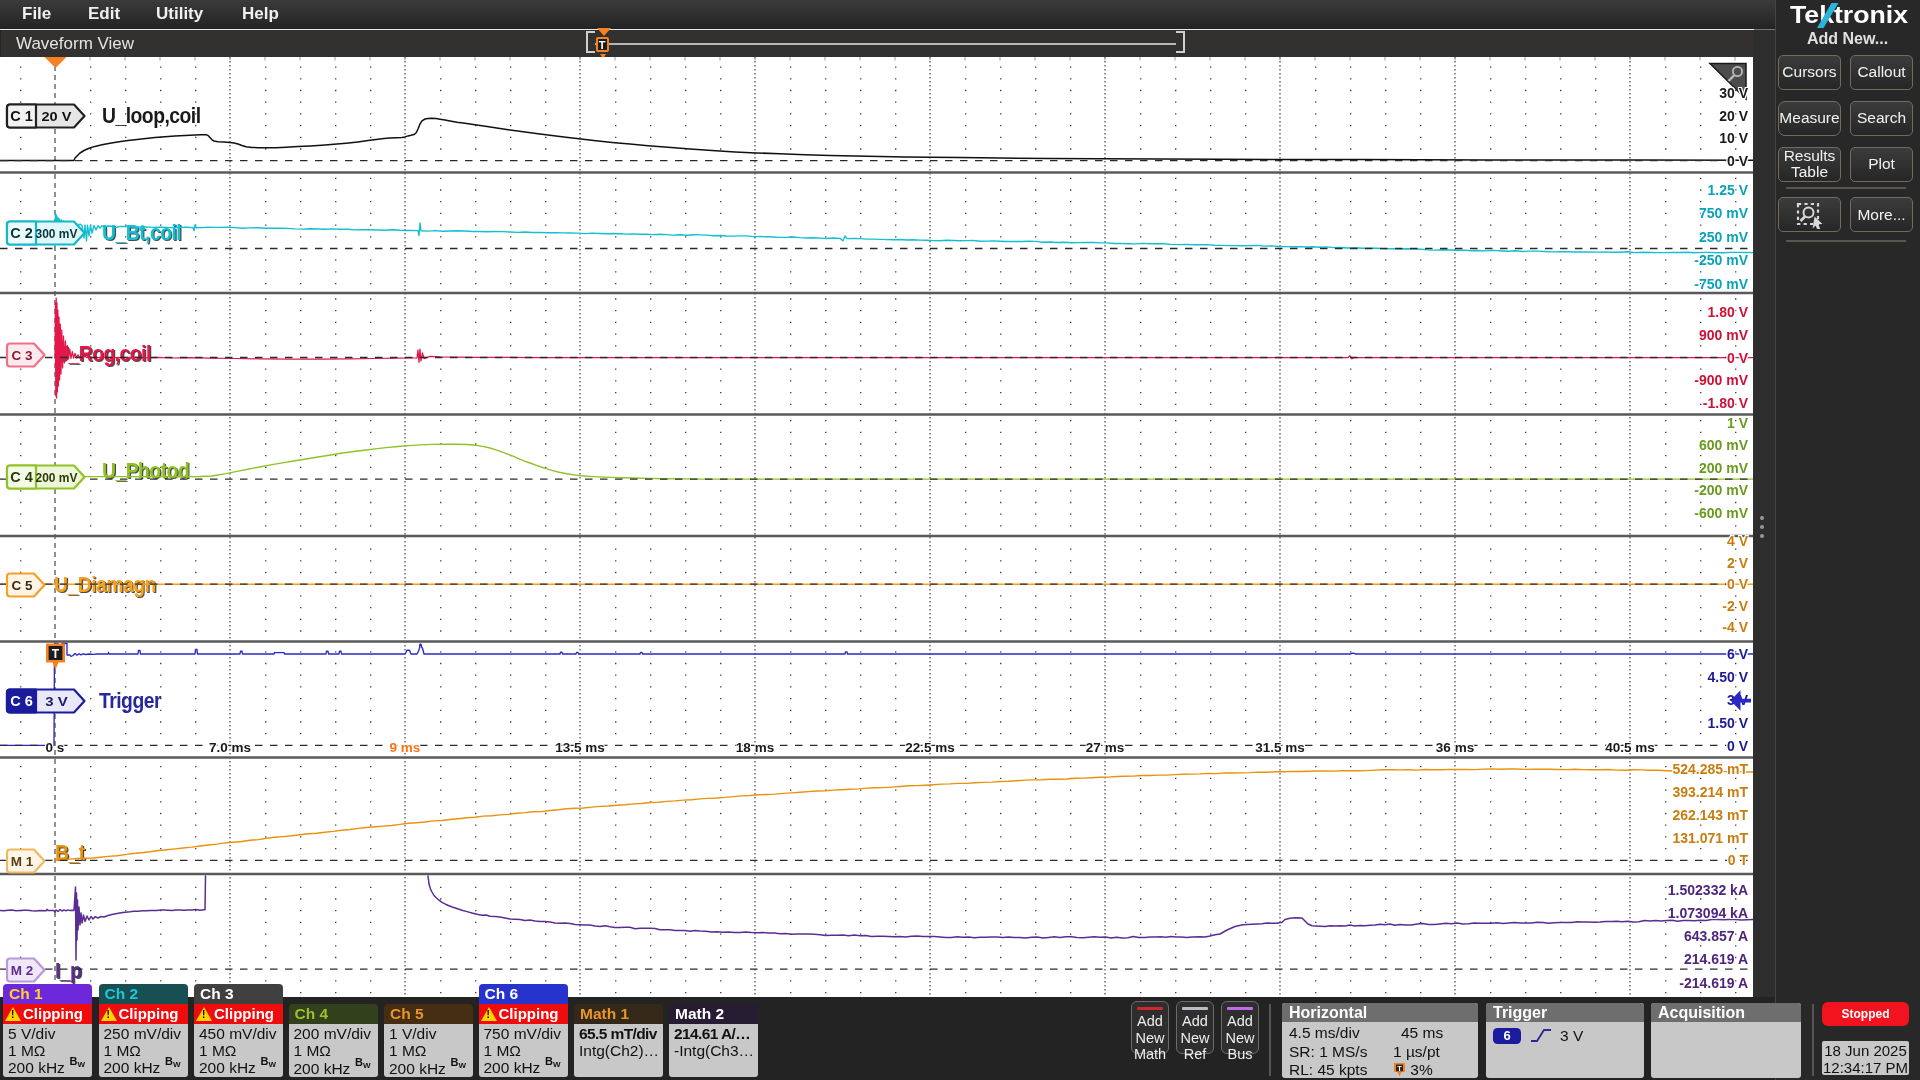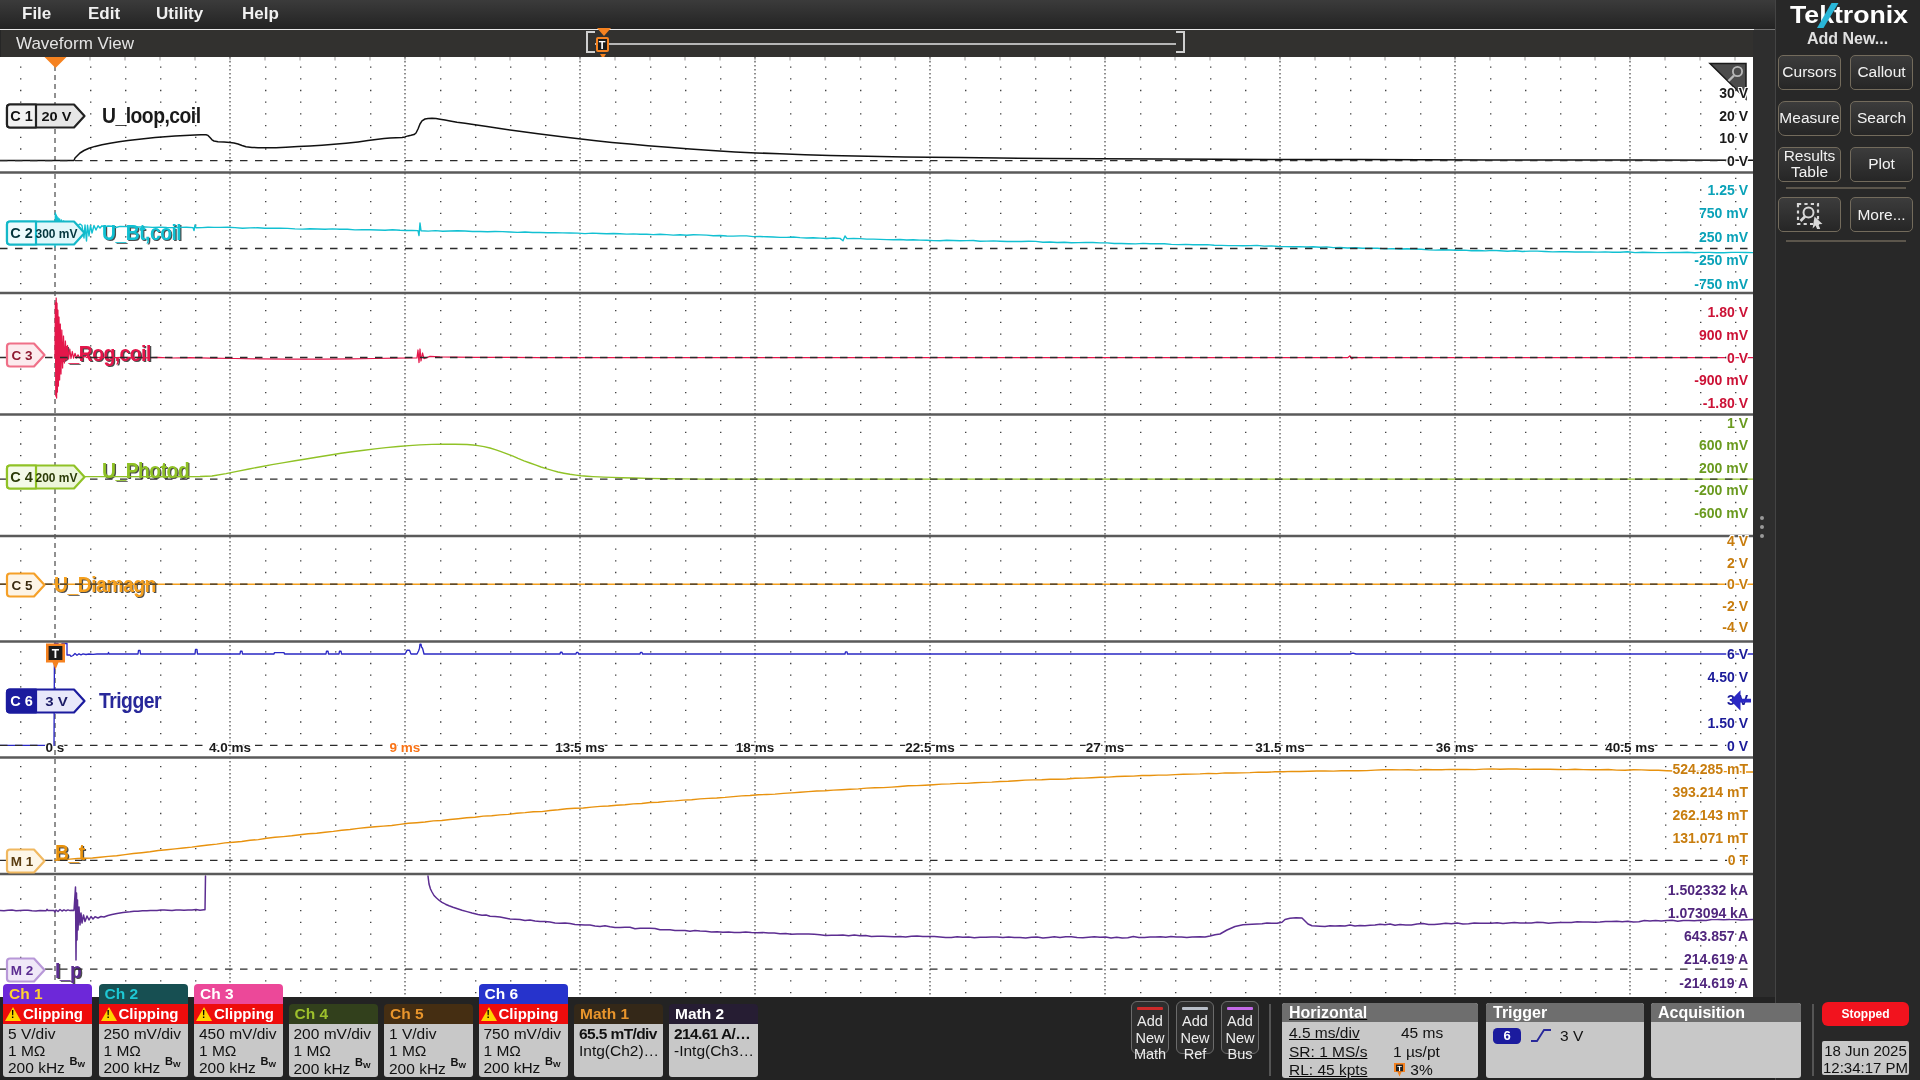--- a/index.html
+++ b/index.html
@@ -191,7 +191,7 @@
 <div class="scale" style="top:959.1px;color:#50267d;">214.619 A</div>
 <div class="scale" style="top:982.8px;color:#50267d;">-214.619 A</div>
 <div class="lbl" style="left:55px;top:747px;transform:translate(-50%,-50%);font-size:13.5px;color:#1a1a1a;text-shadow:-1px -1px 0 #fff,1px -1px 0 #fff,-1px 1px 0 #fff,1px 1px 0 #fff;">0 s</div>
-<div class="lbl" style="left:230px;top:747px;transform:translate(-50%,-50%);font-size:13.5px;color:#1a1a1a;text-shadow:-1px -1px 0 #fff,1px -1px 0 #fff,-1px 1px 0 #fff,1px 1px 0 #fff;">4.0 ms</div>
+<div class="lbl" style="left:230px;top:747px;transform:translate(-50%,-50%);font-size:13.5px;color:#1a1a1a;text-shadow:-1px -1px 0 #fff,1px -1px 0 #fff,-1px 1px 0 #fff,1px 1px 0 #fff;">7.0 ms</div>
 <div class="lbl" style="left:405px;top:747px;transform:translate(-50%,-50%);font-size:13.5px;color:#f97316;text-shadow:-1px -1px 0 #fff,1px -1px 0 #fff,-1px 1px 0 #fff,1px 1px 0 #fff;">9 ms</div>
 <div class="lbl" style="left:580px;top:747px;transform:translate(-50%,-50%);font-size:13.5px;color:#1a1a1a;text-shadow:-1px -1px 0 #fff,1px -1px 0 #fff,-1px 1px 0 #fff,1px 1px 0 #fff;">13.5 ms</div>
 <div class="lbl" style="left:755px;top:747px;transform:translate(-50%,-50%);font-size:13.5px;color:#1a1a1a;text-shadow:-1px -1px 0 #fff,1px -1px 0 #fff,-1px 1px 0 #fff,1px 1px 0 #fff;">18 ms</div>

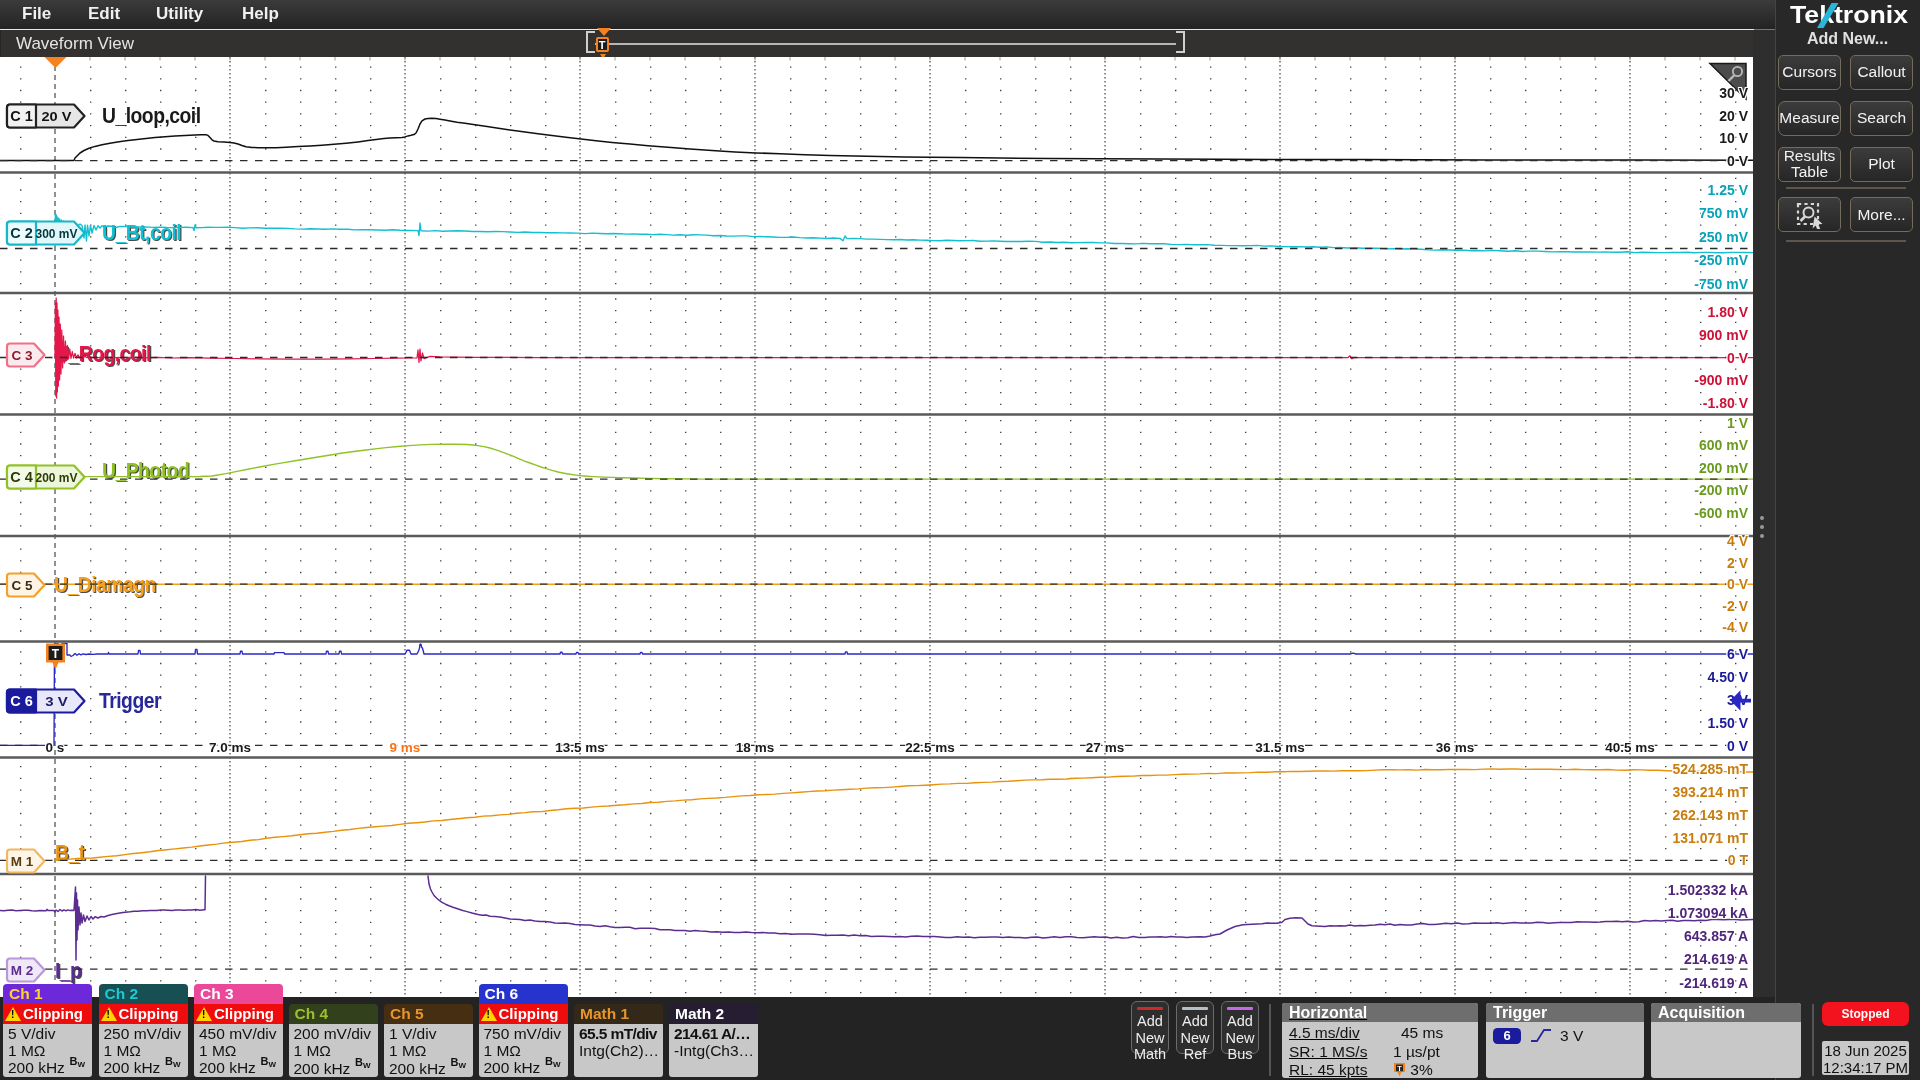--- a/index.html
+++ b/index.html
@@ -245,7 +245,7 @@
     </div>
 </div>
 <div class="card" style="left:194px;top:983.5px;">
-<div class="chead" style="background:#ec4899;color:#ffffff;">Ch 3</div>
+<div class="chead" style="background:#404040;color:#ffffff;">Ch 3</div>
 <div class="clip"><span class="warn"></span>Clipping</div>
 <div class="cbody">
       <div>450 mV/div</div>

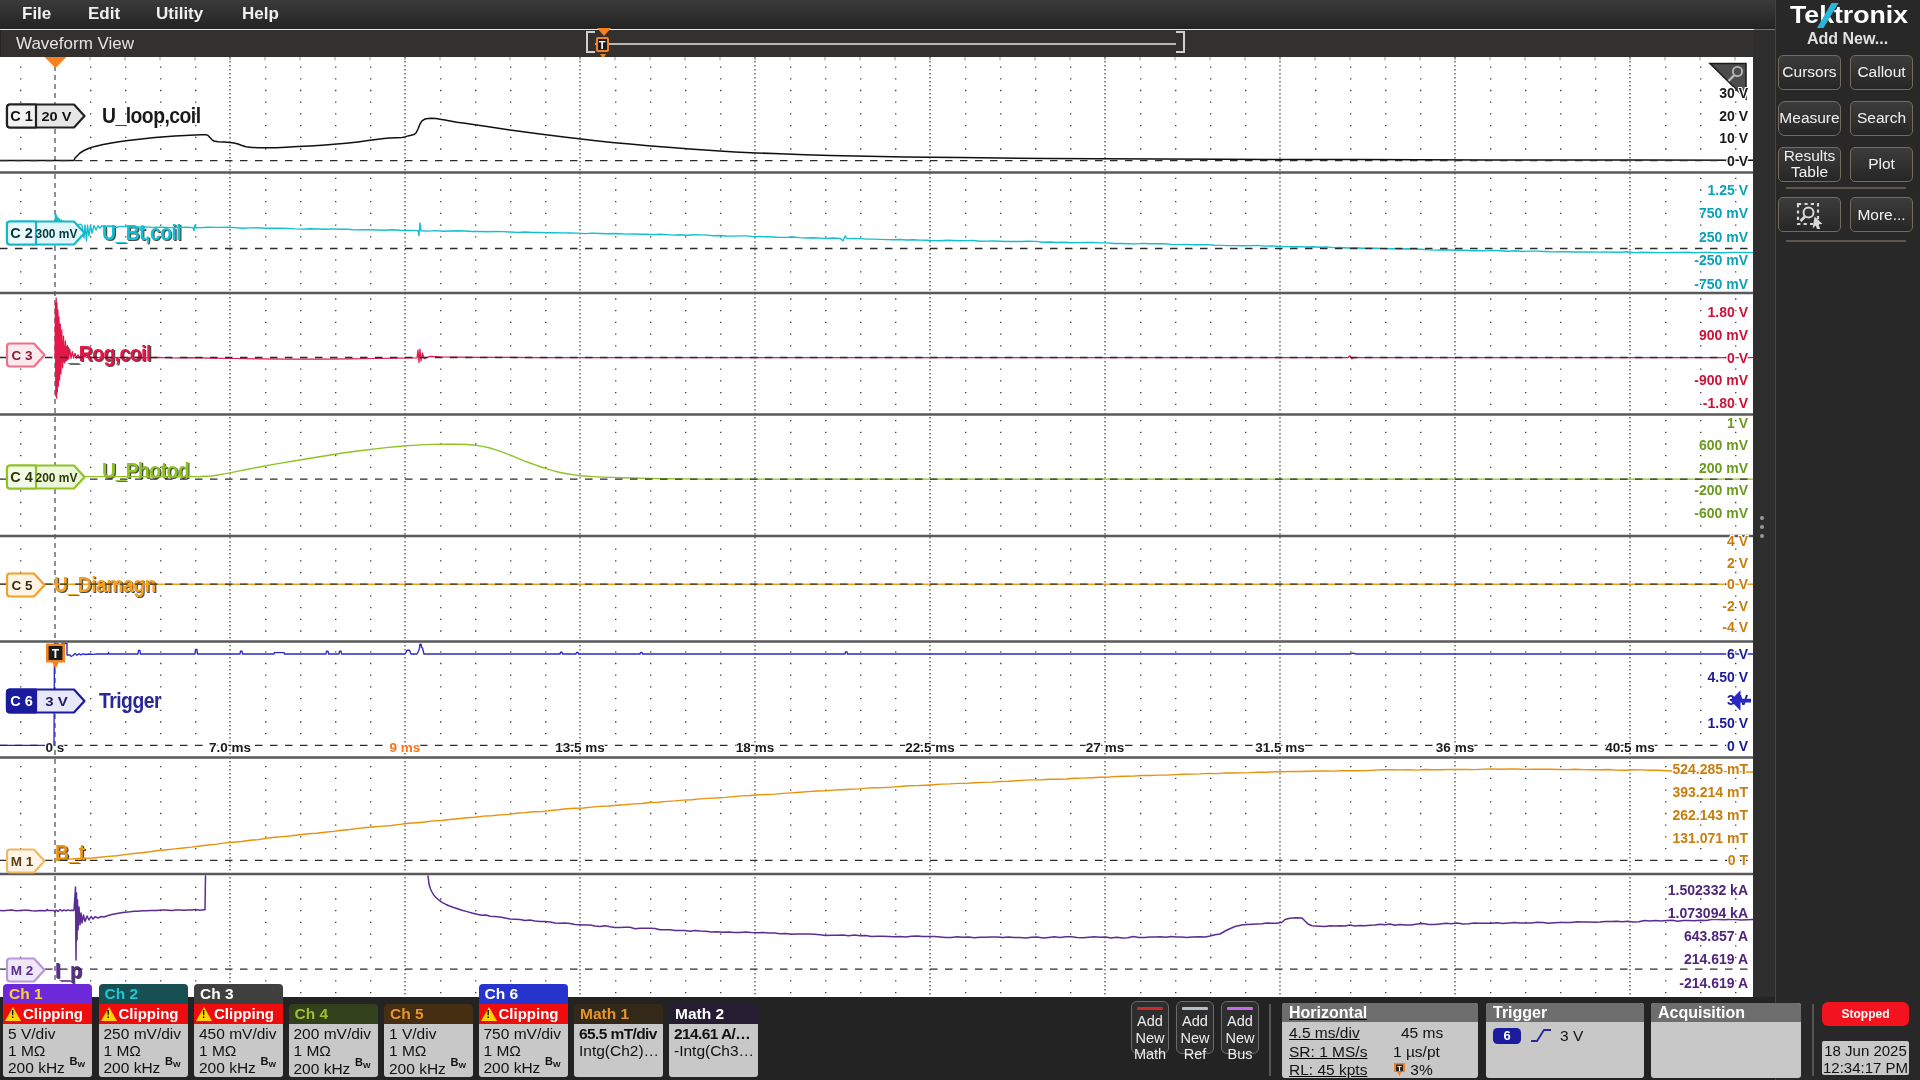--- a/index.html
+++ b/index.html
@@ -301,7 +301,7 @@
 <div class="addbtn" style="left:1221px;top:1001px;"><div class="addbar" style="background:#c46ae8;"></div>Add<br>New<br>Bus</div>
 <div class="abs" style="left:1269px;top:1004px;width:1.5px;height:72px;background:#555;"></div>
 <div class="abs" style="left:1812px;top:1004px;width:1.5px;height:72px;background:#555;"></div>
-<div class="panel" style="left:1282px;top:1003px;width:196px;height:75px;text-decoration:underline;">
+<div class="panel" style="left:1282px;top:1003px;width:196px;height:75px;">
     <div class="phead">Horizontal</div>
     <div class="pbody">
       <div><span>4.5 ms/div</span><span style="position:absolute;left:111px;margin-left:8px;">45 ms</span></div>

